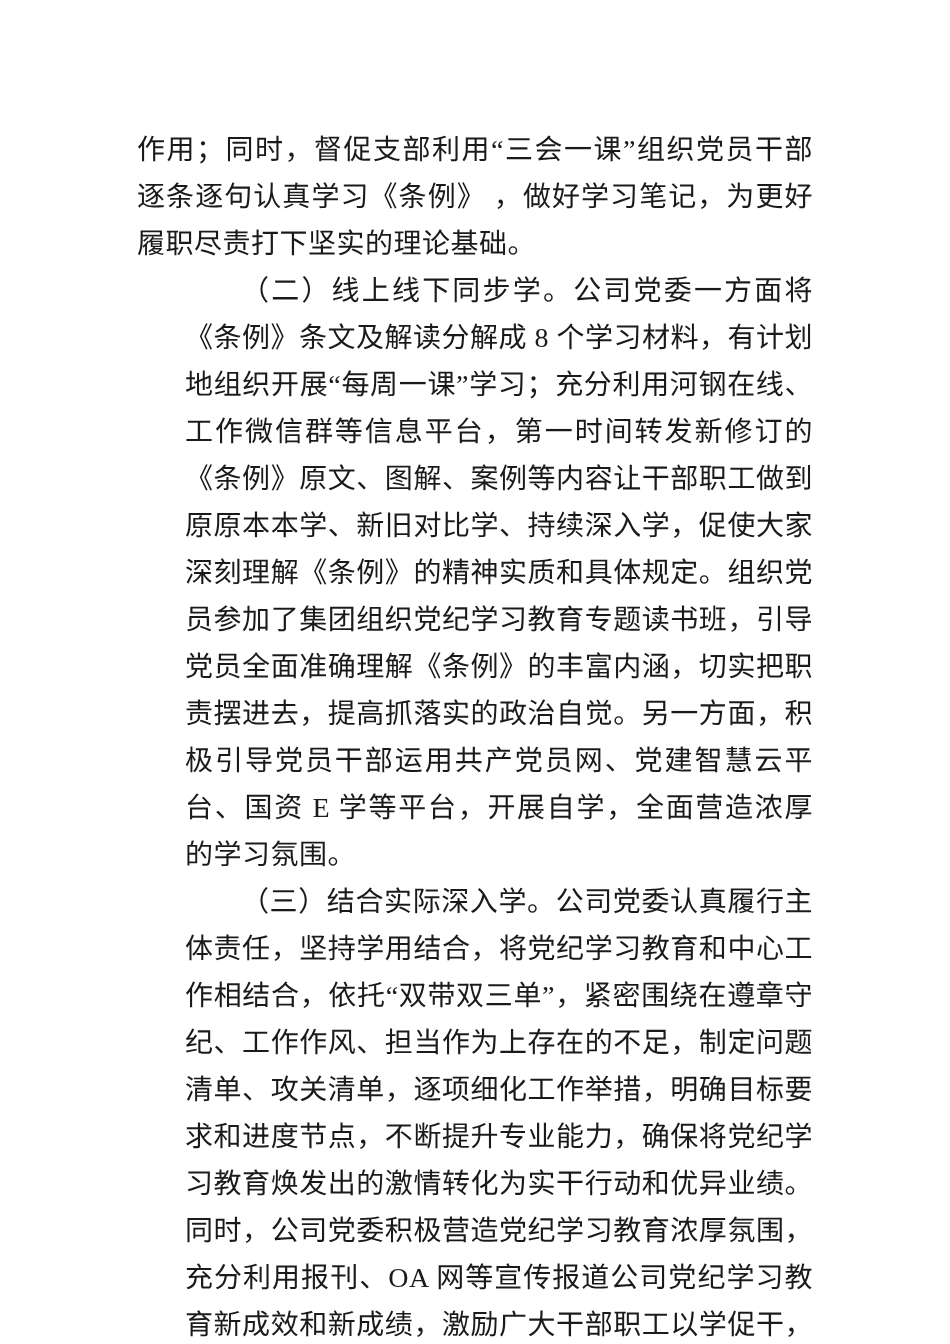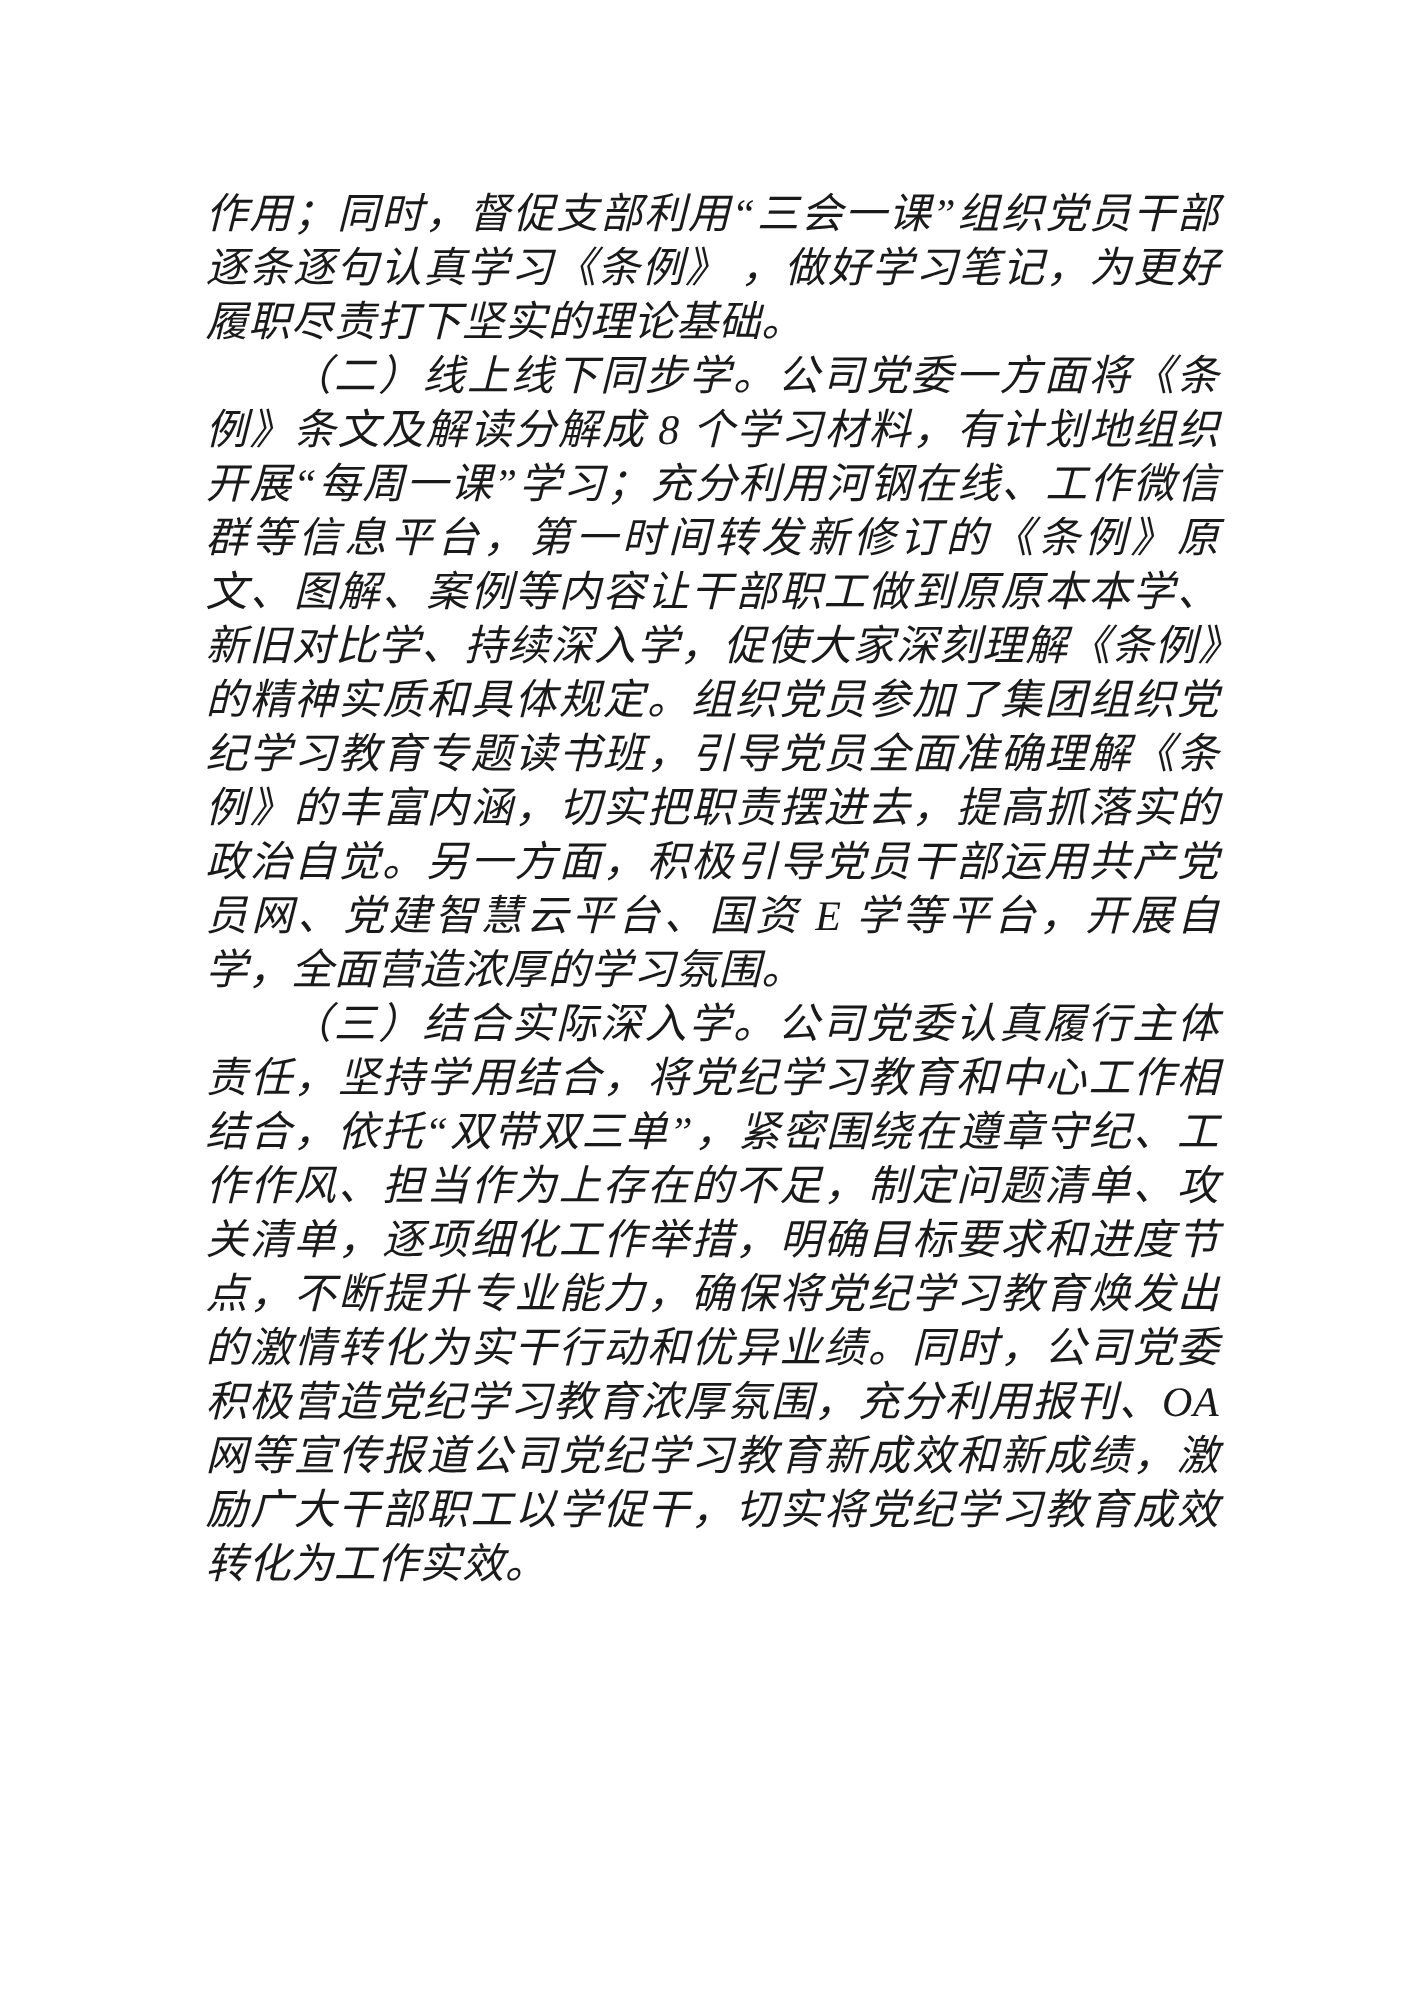--- a/index.html
+++ b/index.html
@@ -27,12 +27,11 @@
   .doc-body p.para {
     margin: 0;
     font-size: 28px;
-    line-height: 36px;
+    line-height: 47px;
     text-align: justify;
     text-justify: inter-ideograph;
     word-break: break-all;
     letter-spacing: 0.5px;
-    font-style: italic;
   }
   .doc-body p.para.indent {
     text-indent: 2em;

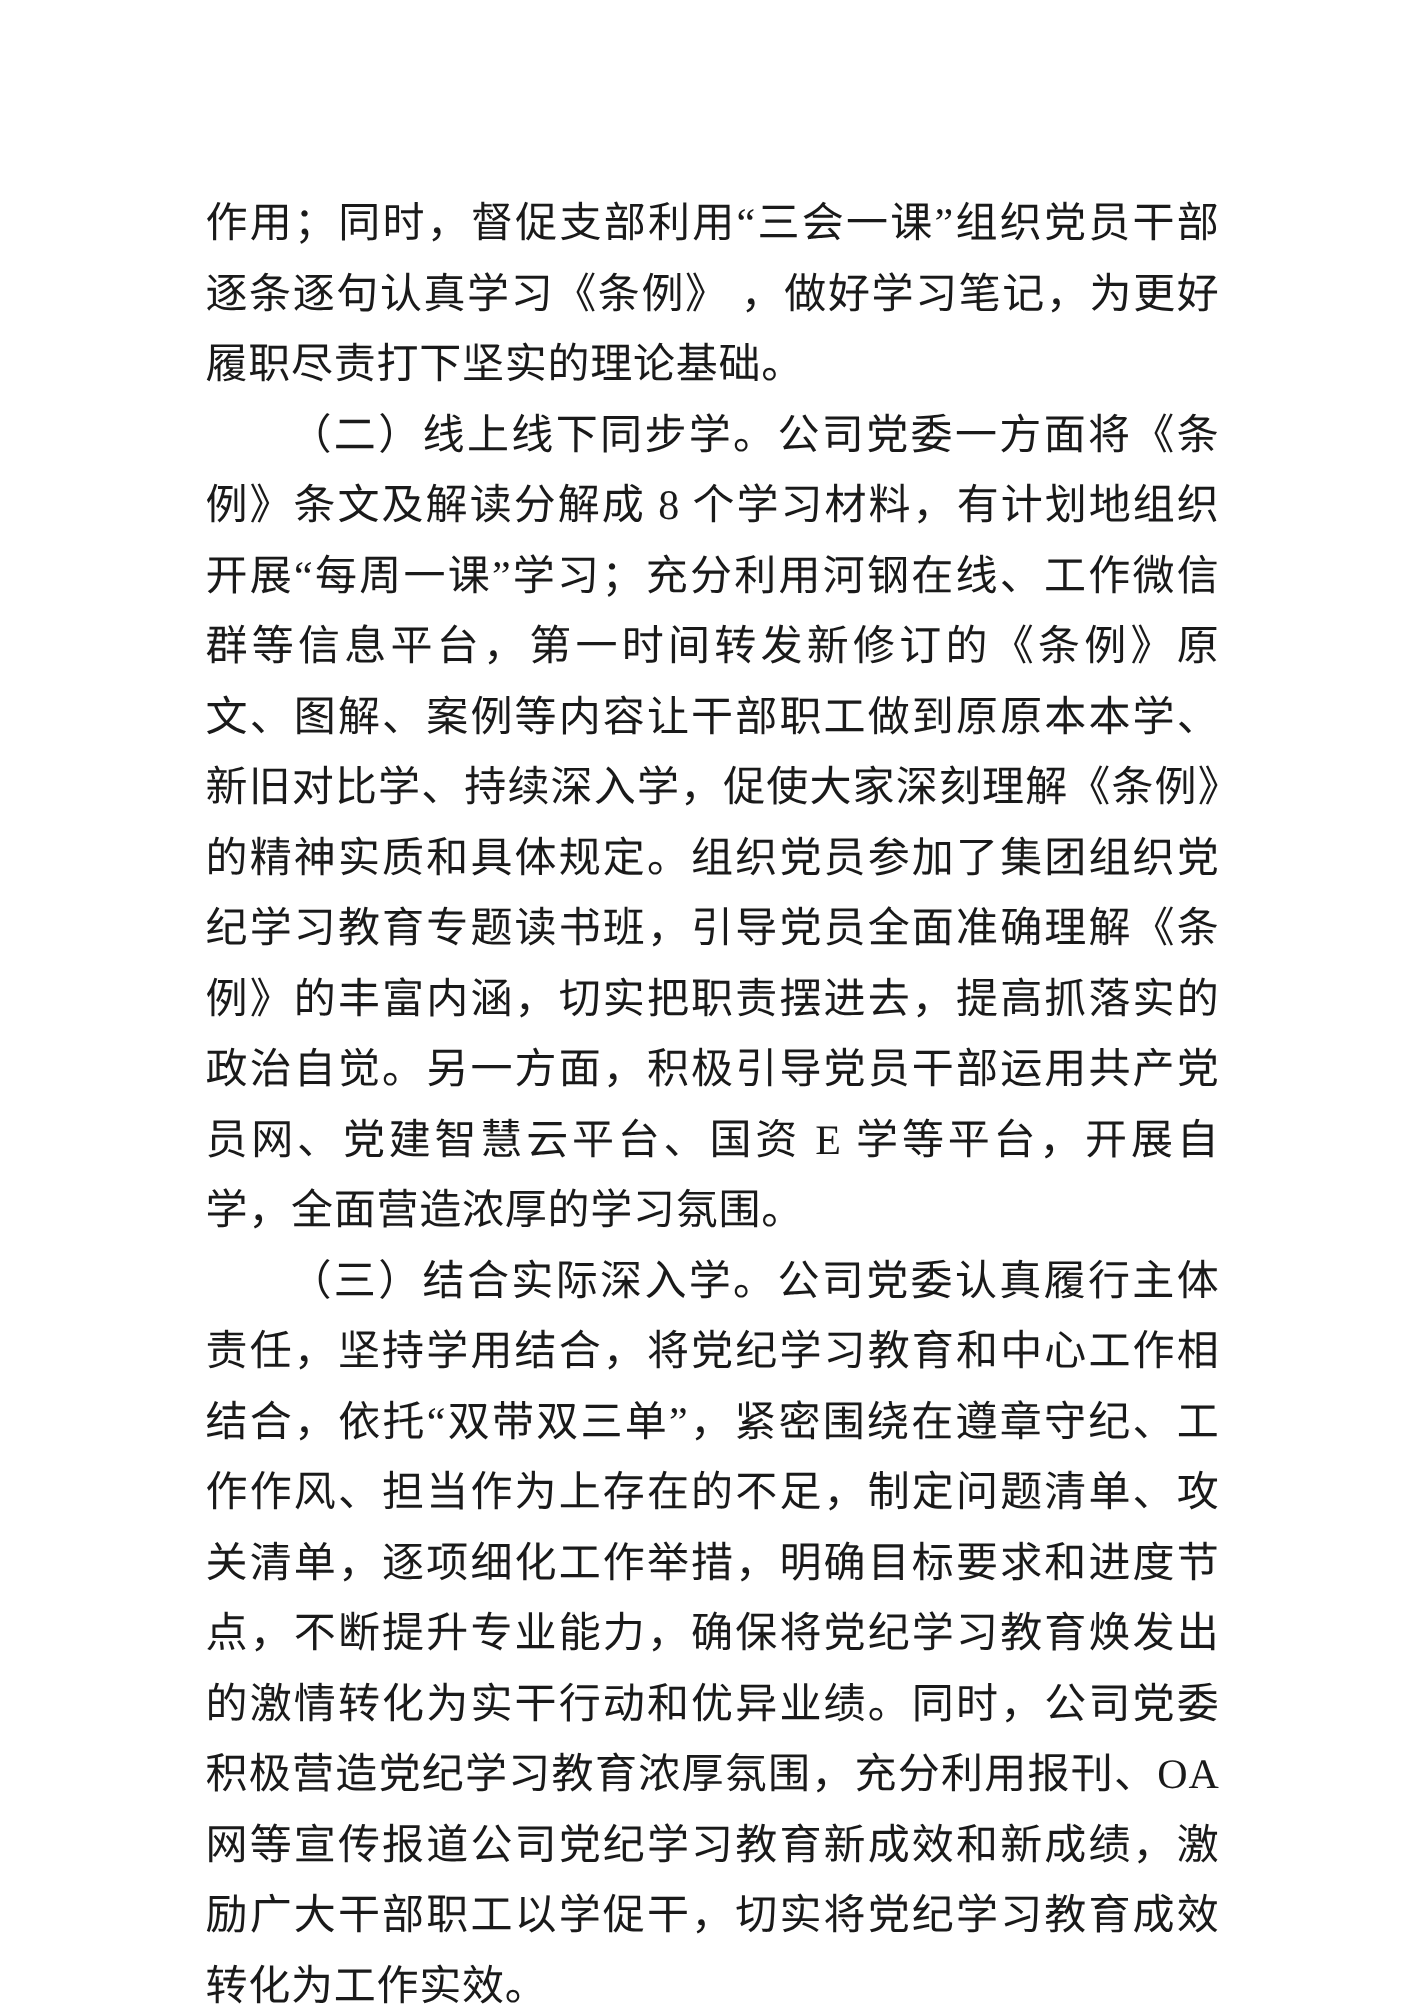--- a/index.html
+++ b/index.html
@@ -35,6 +35,7 @@
   }
   .doc-body p.para.indent {
     text-indent: 2em;
+    margin-left: 48px;
   }
 </style>
 </head>

